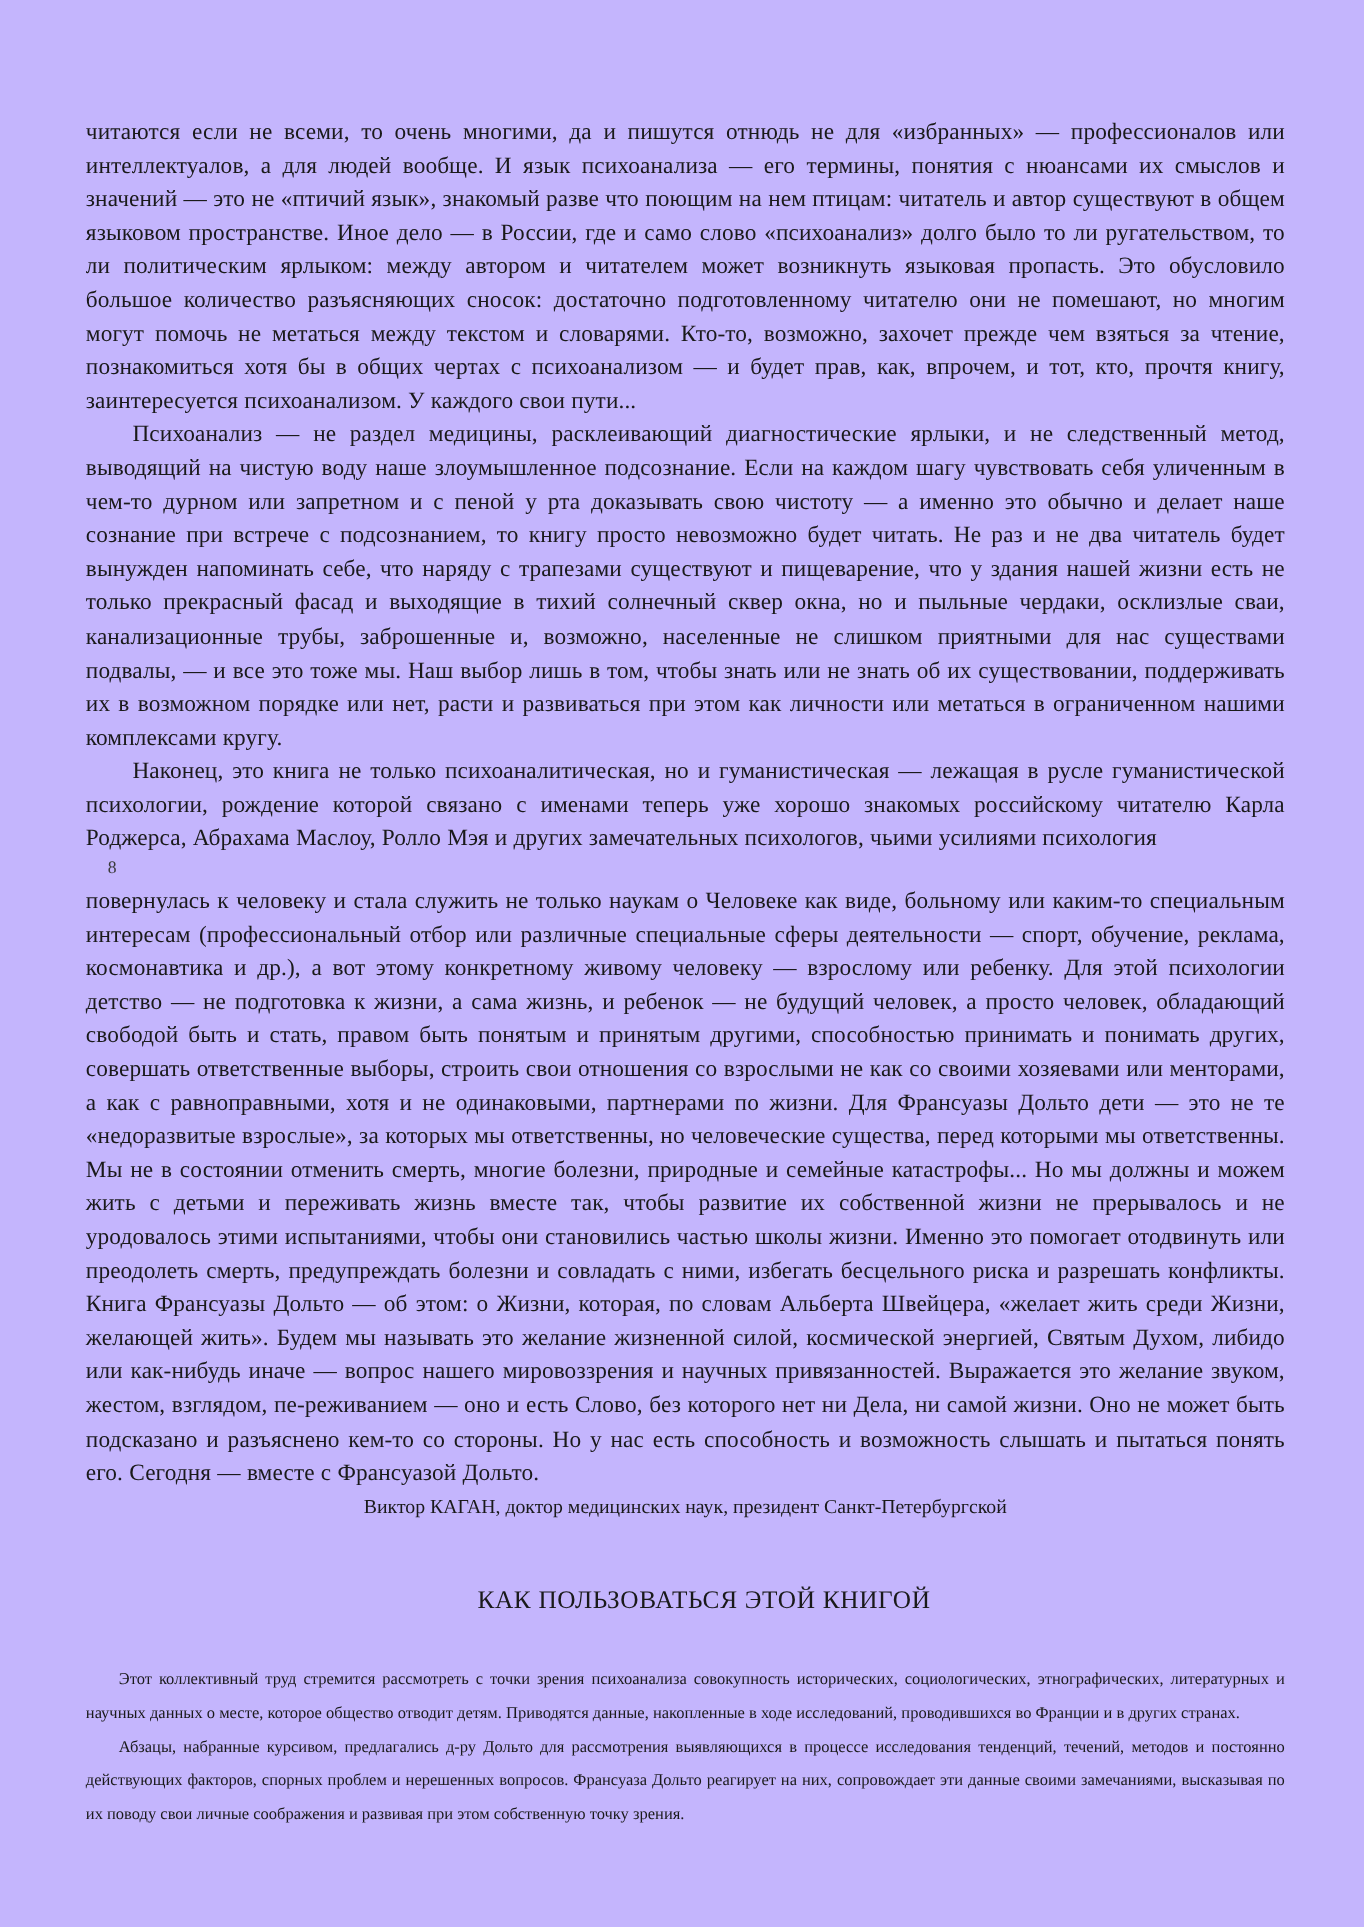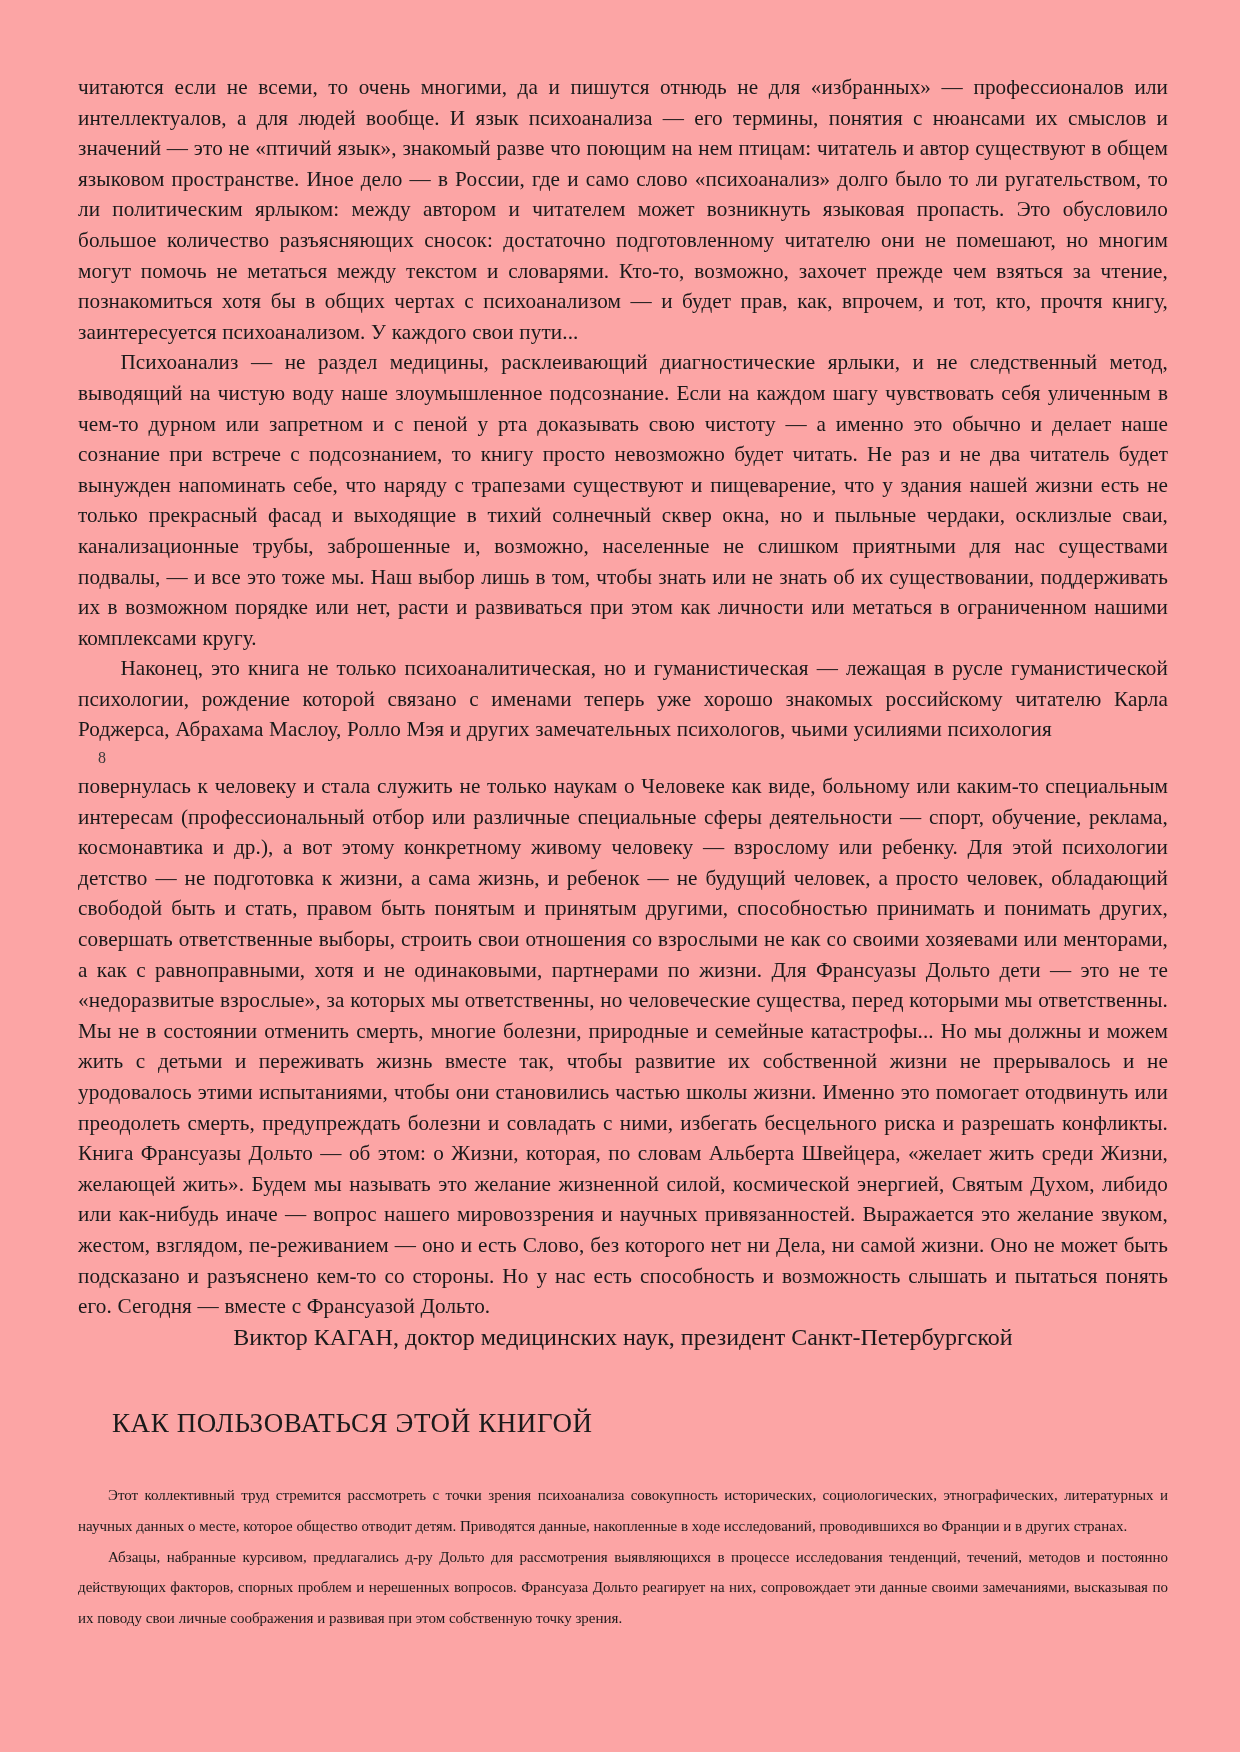--- a/index.html
+++ b/index.html
@@ -20,9 +20,9 @@
     position: relative;
     width: 1240px;
     height: 1752px;
-    background: #fca5a5;
+    background: #c4b5fd;
     box-sizing: border-box;
-    padding: 72px 72px 40px 78px;
+    padding: 104px 72px 40px 78px;
   }
 
   .content {

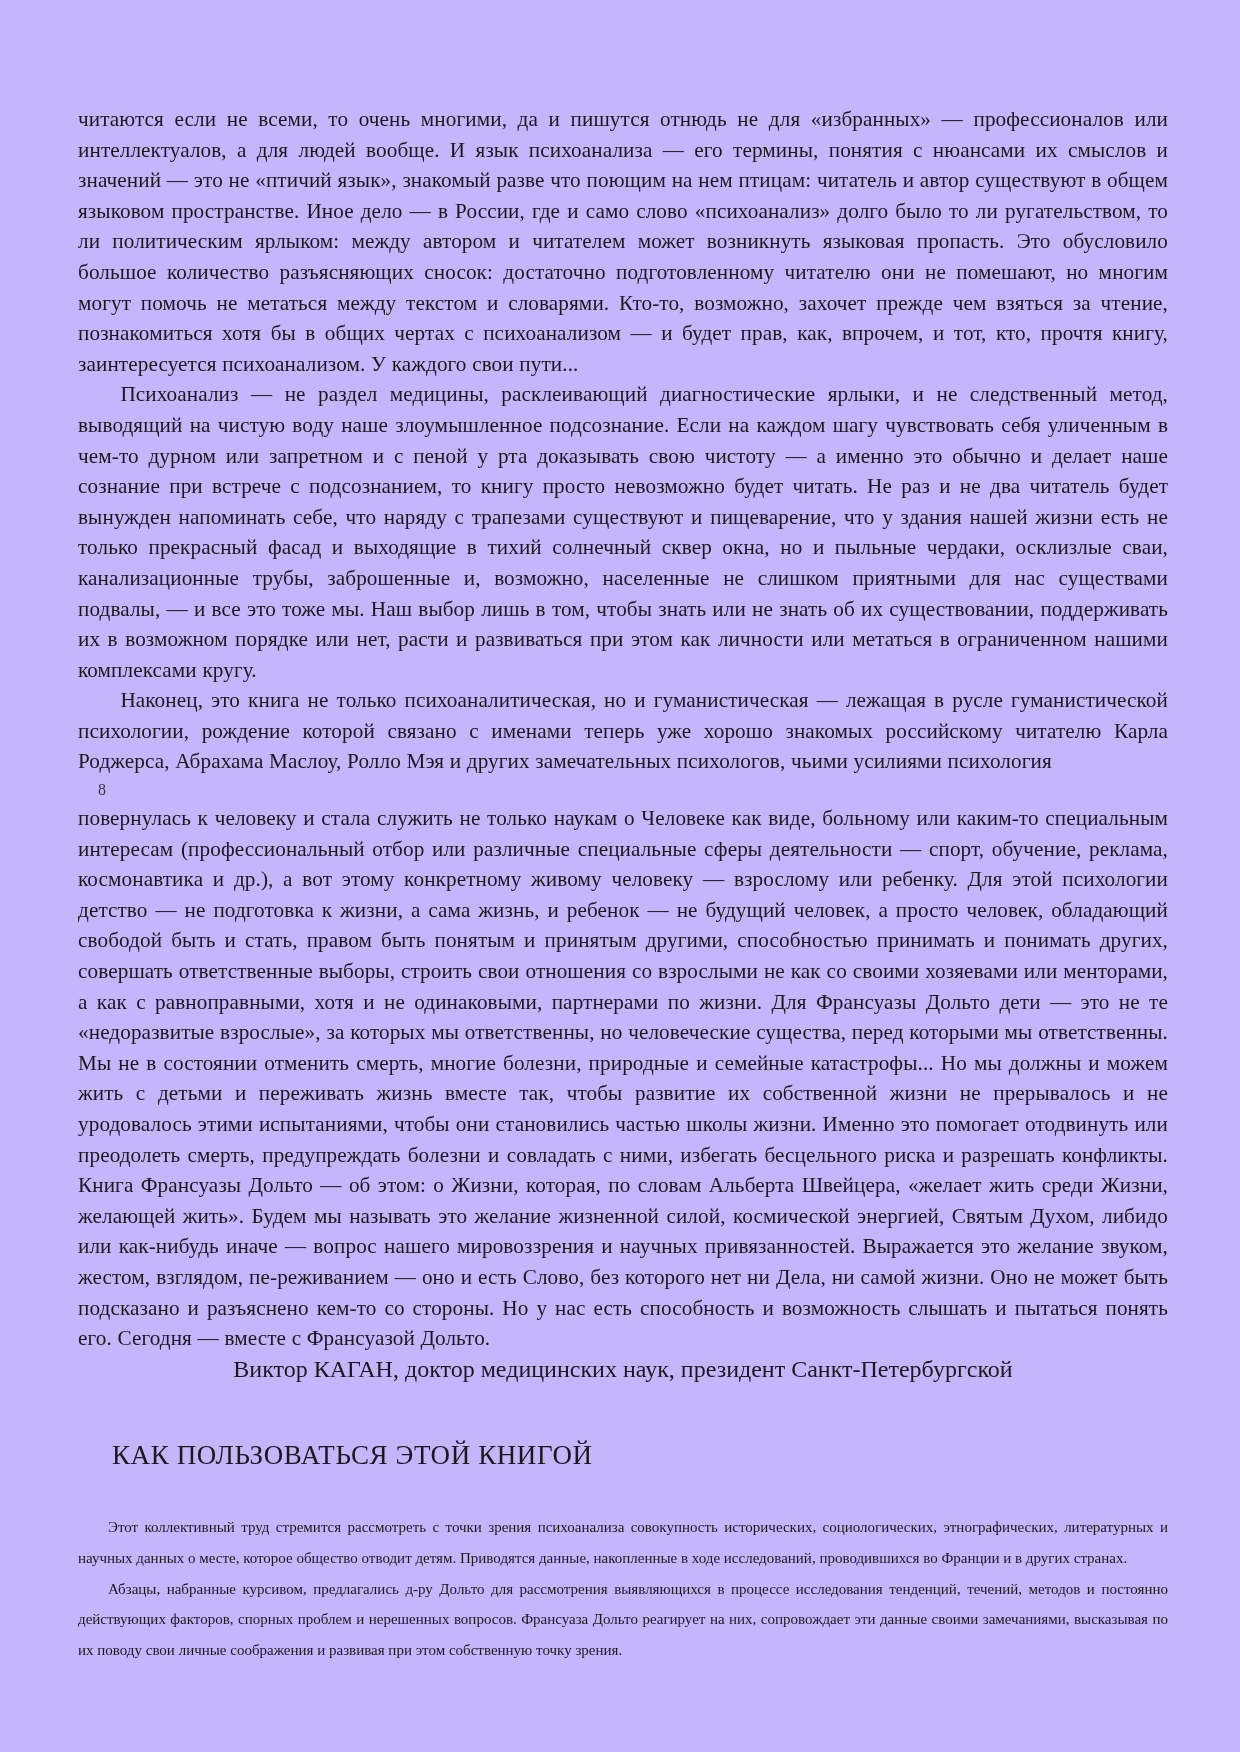--- a/index.html
+++ b/index.html
@@ -72,7 +72,7 @@
   .signature-block {
     margin: 0;
     text-align: center;
-    font-size: 24px;
+    font-size: 18px;
     line-height: 30.6px;
   }
   .signature-block .sig-line { display: block; }

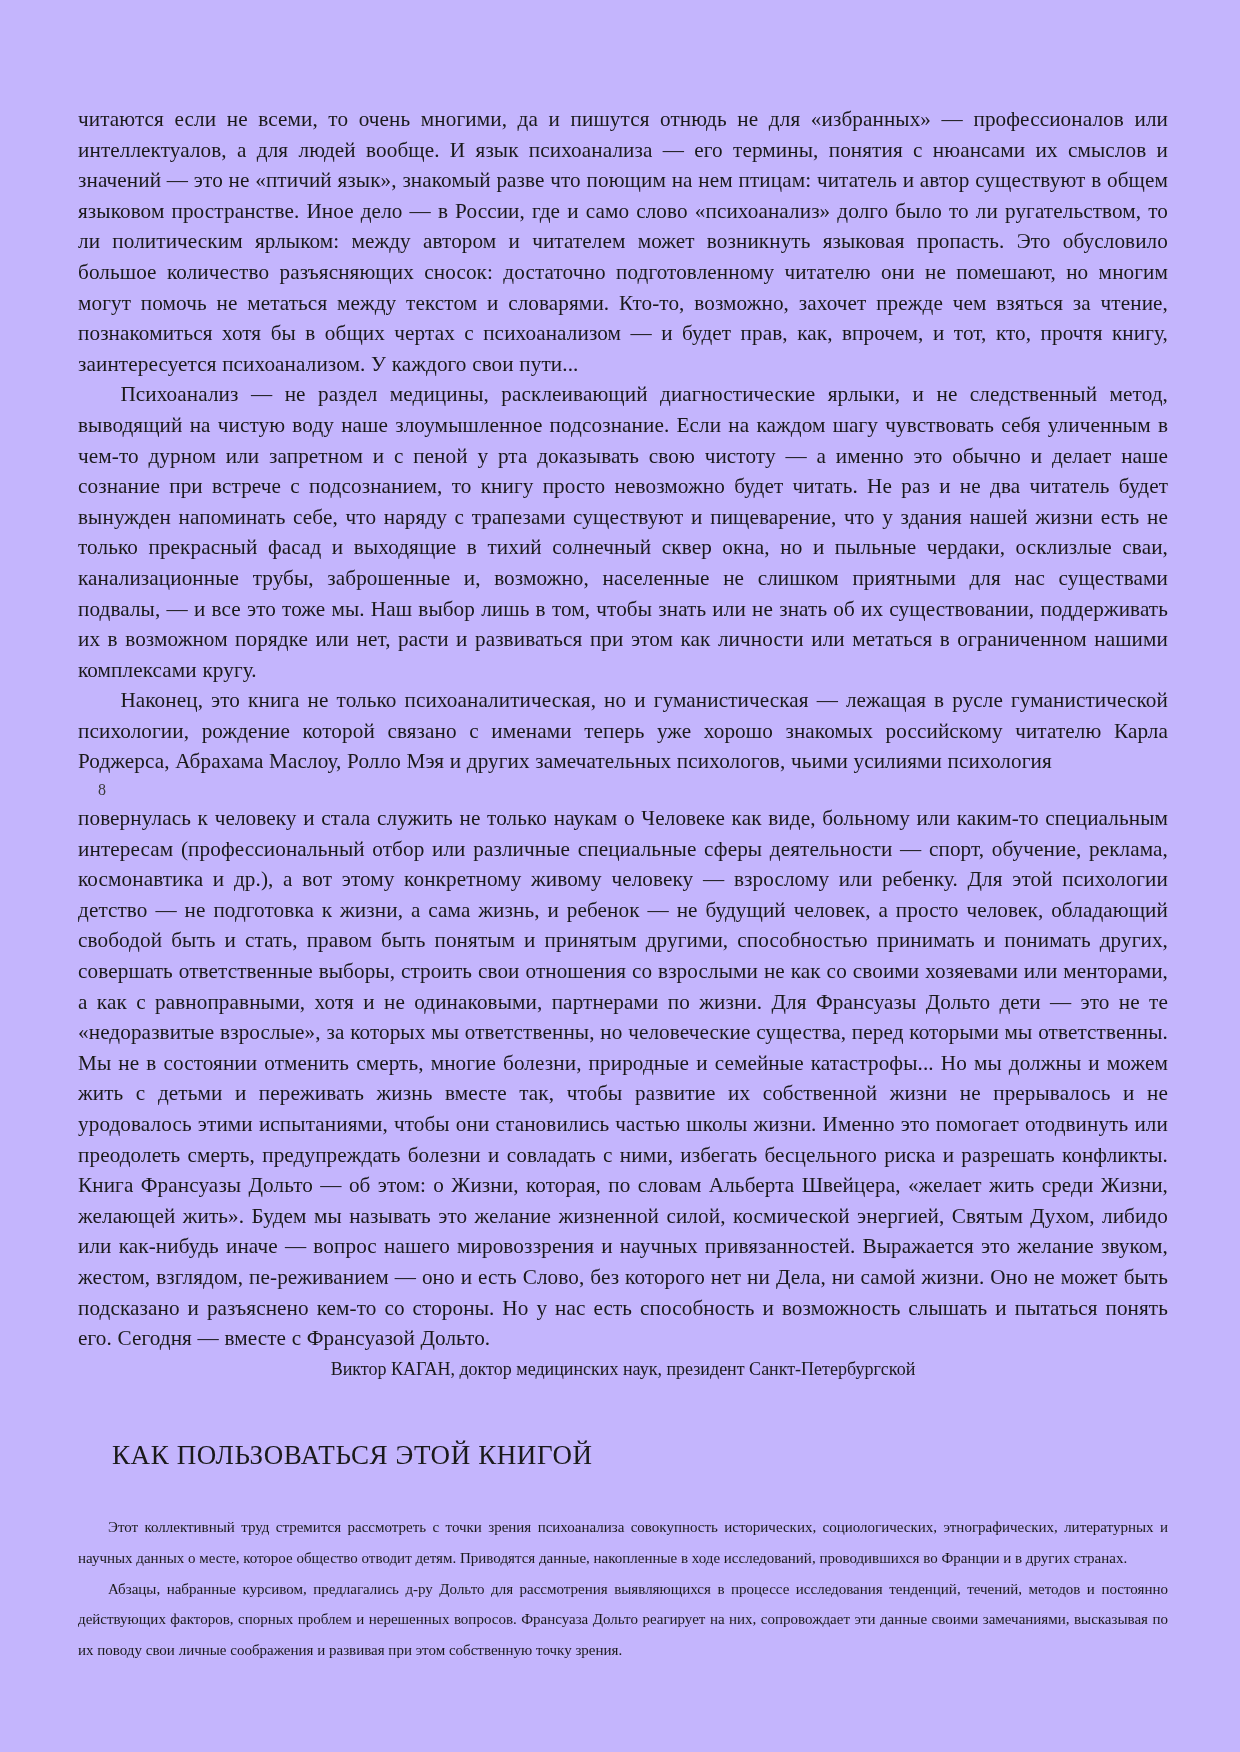--- a/index.html
+++ b/index.html
@@ -56,12 +56,12 @@
 
   .section-heading {
     margin: 0;
-    font-size: 27px;
+    font-size: 23px;
     line-height: 34px;
     font-weight: normal;
     letter-spacing: 0.6px;
     padding-left: 34px;
-    text-align: left;
+    text-align: center;
     font-variant: small-caps;
     text-transform: none;
   }

